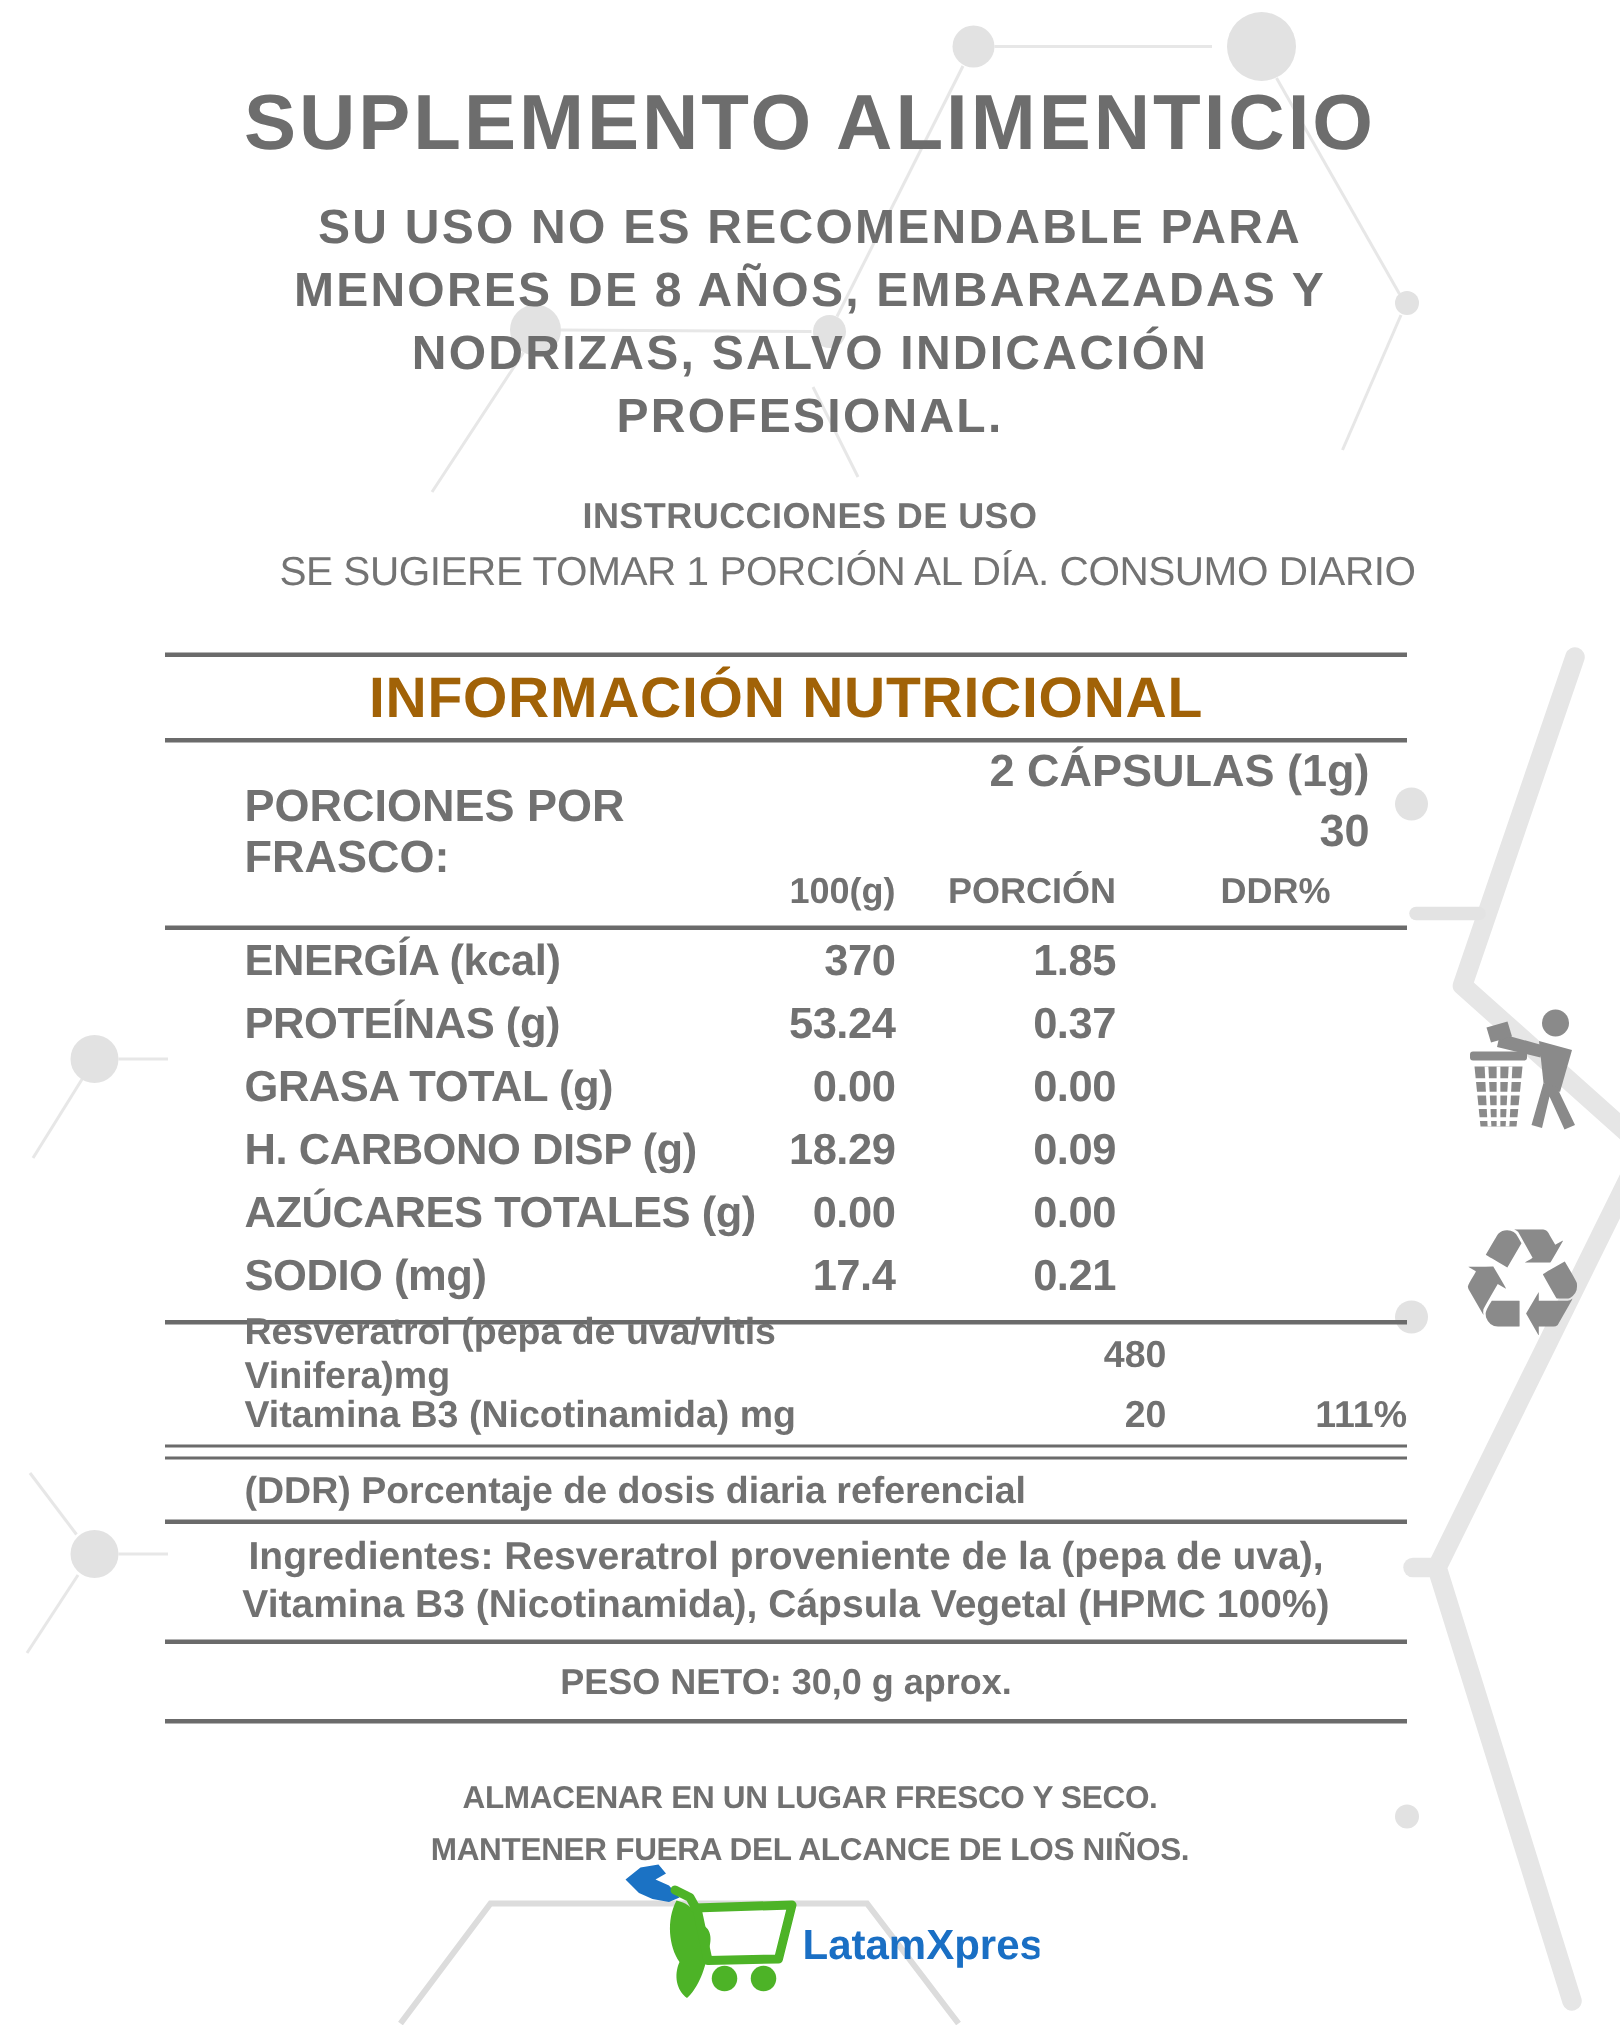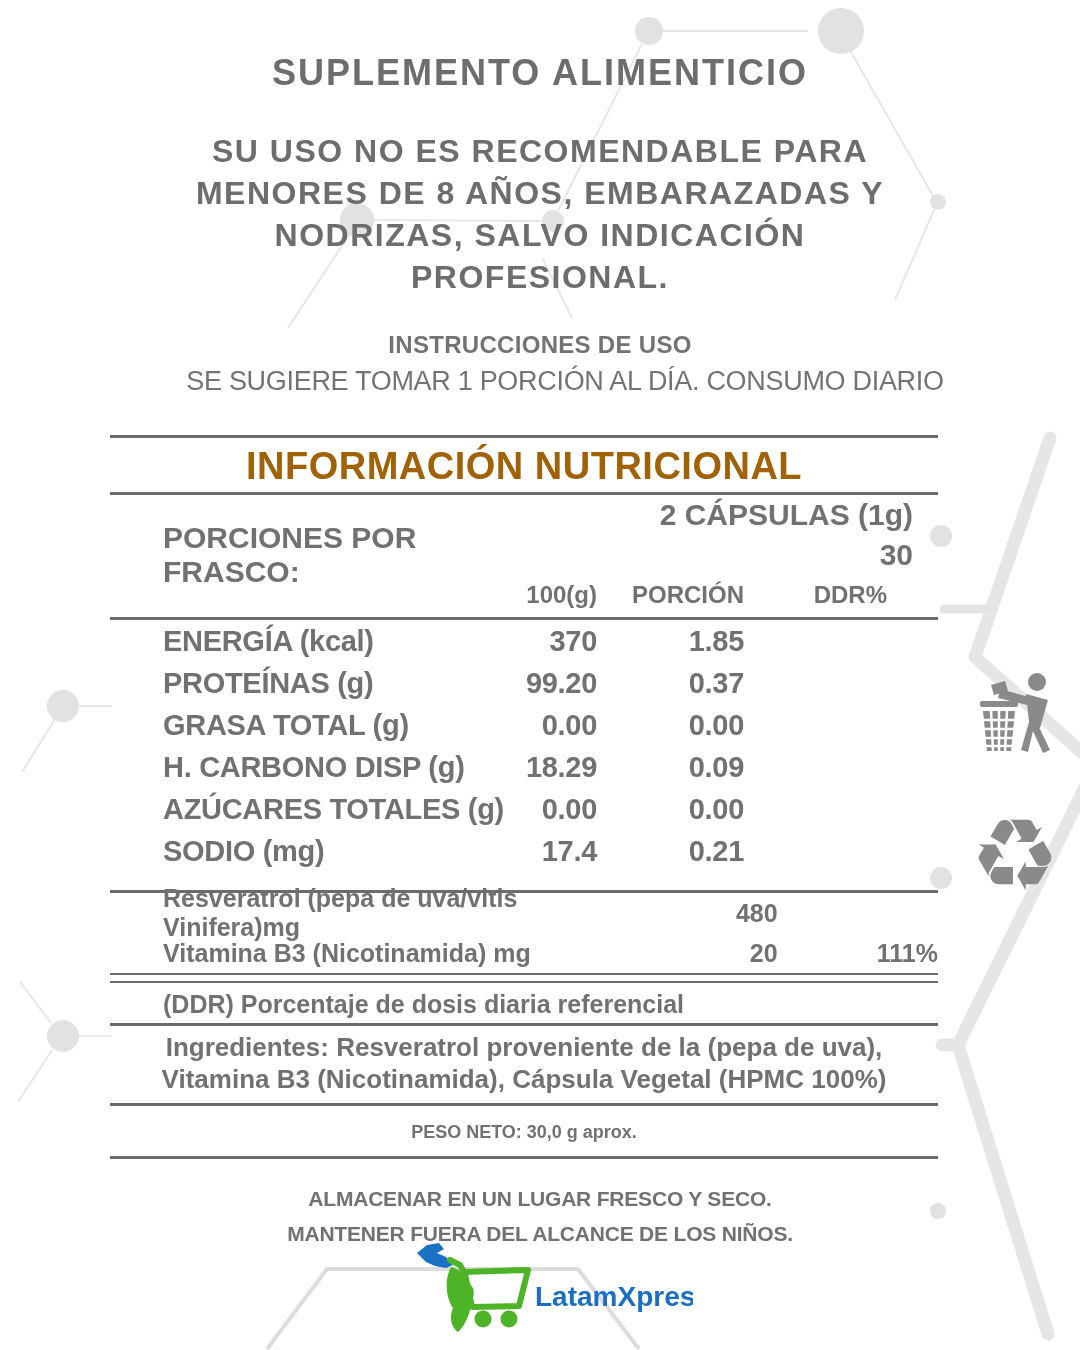--- a/index.html
+++ b/index.html
@@ -11,7 +11,7 @@
   .ctr { left:0; width:100%; text-align:center; }
 
   .title {
-    top:52px; font-size:36px; font-weight:bold; letter-spacing:2px; color:#6d6d6d;
+    top:52px; font-size:52px; font-weight:bold; letter-spacing:2px; color:#6d6d6d;
   }
   .warning {
     top:130px; font-size:32px; line-height:42px; font-weight:bold;

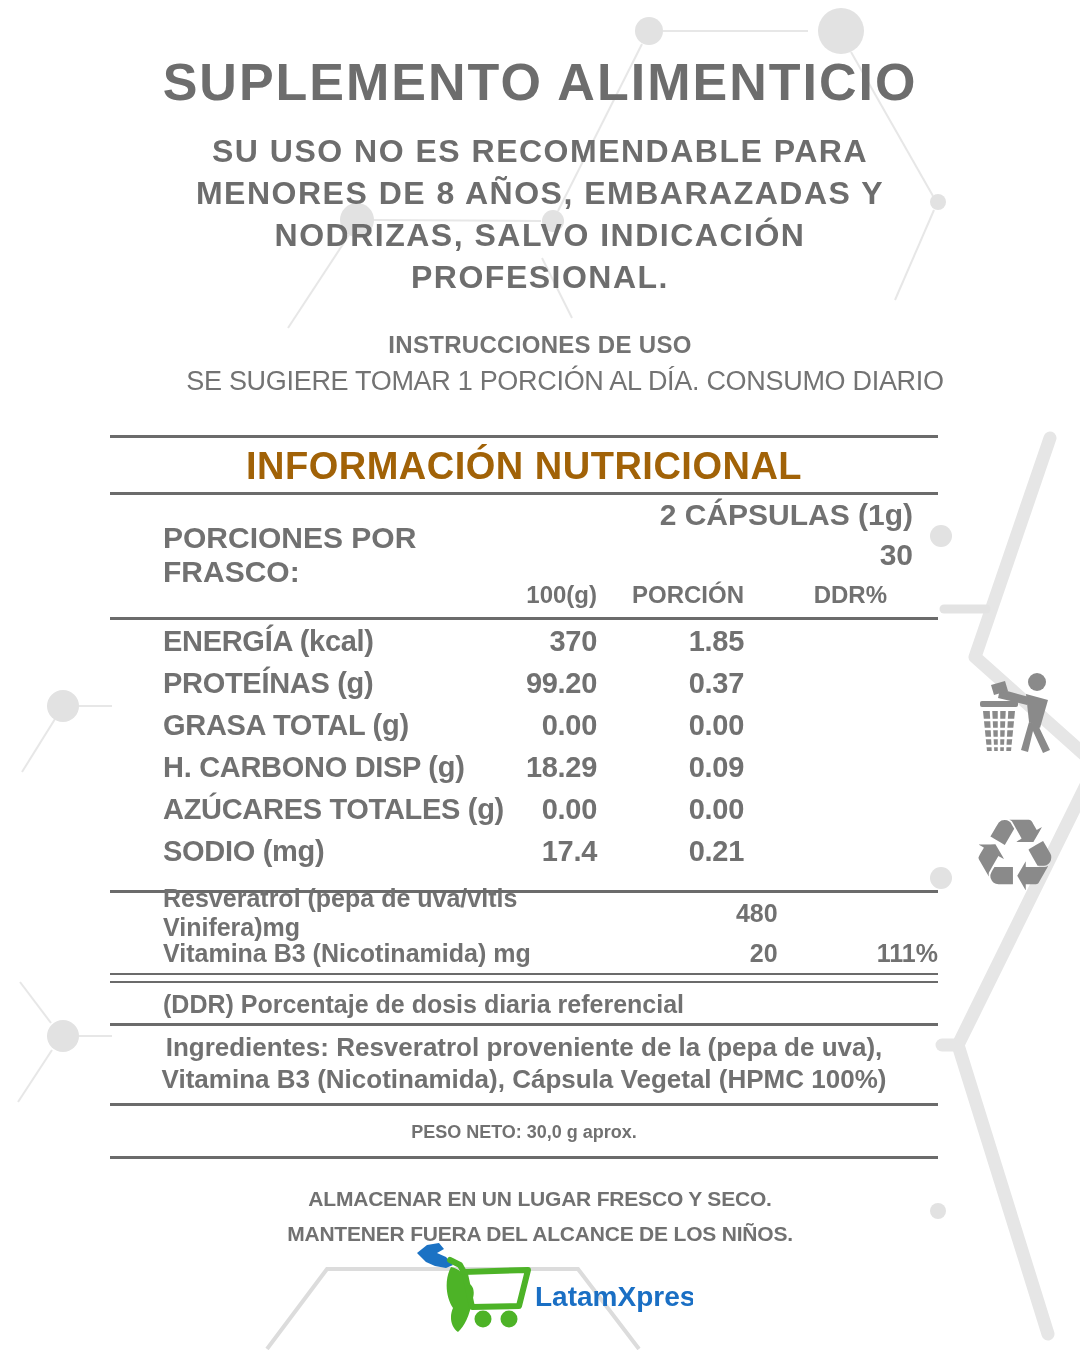--- a/index.html
+++ b/index.html
@@ -37,7 +37,7 @@
   .serv .val { margin-left:auto; padding-right:25px; }
   .colhead { height:32px; margin-top:4px; margin-bottom:6px; font-size:24px; }
   .nrow { height:42px; font-size:29px; letter-spacing:-0.3px; }
-  .nrows { margin-bottom:18px; }
+  .nrows { margin-bottom:8px; }
   .lbl { width:395px; padding-left:53px; box-sizing:border-box; }
   .c1 { width:92px;  text-align:right; }
   .c2 { width:147px; text-align:right; }

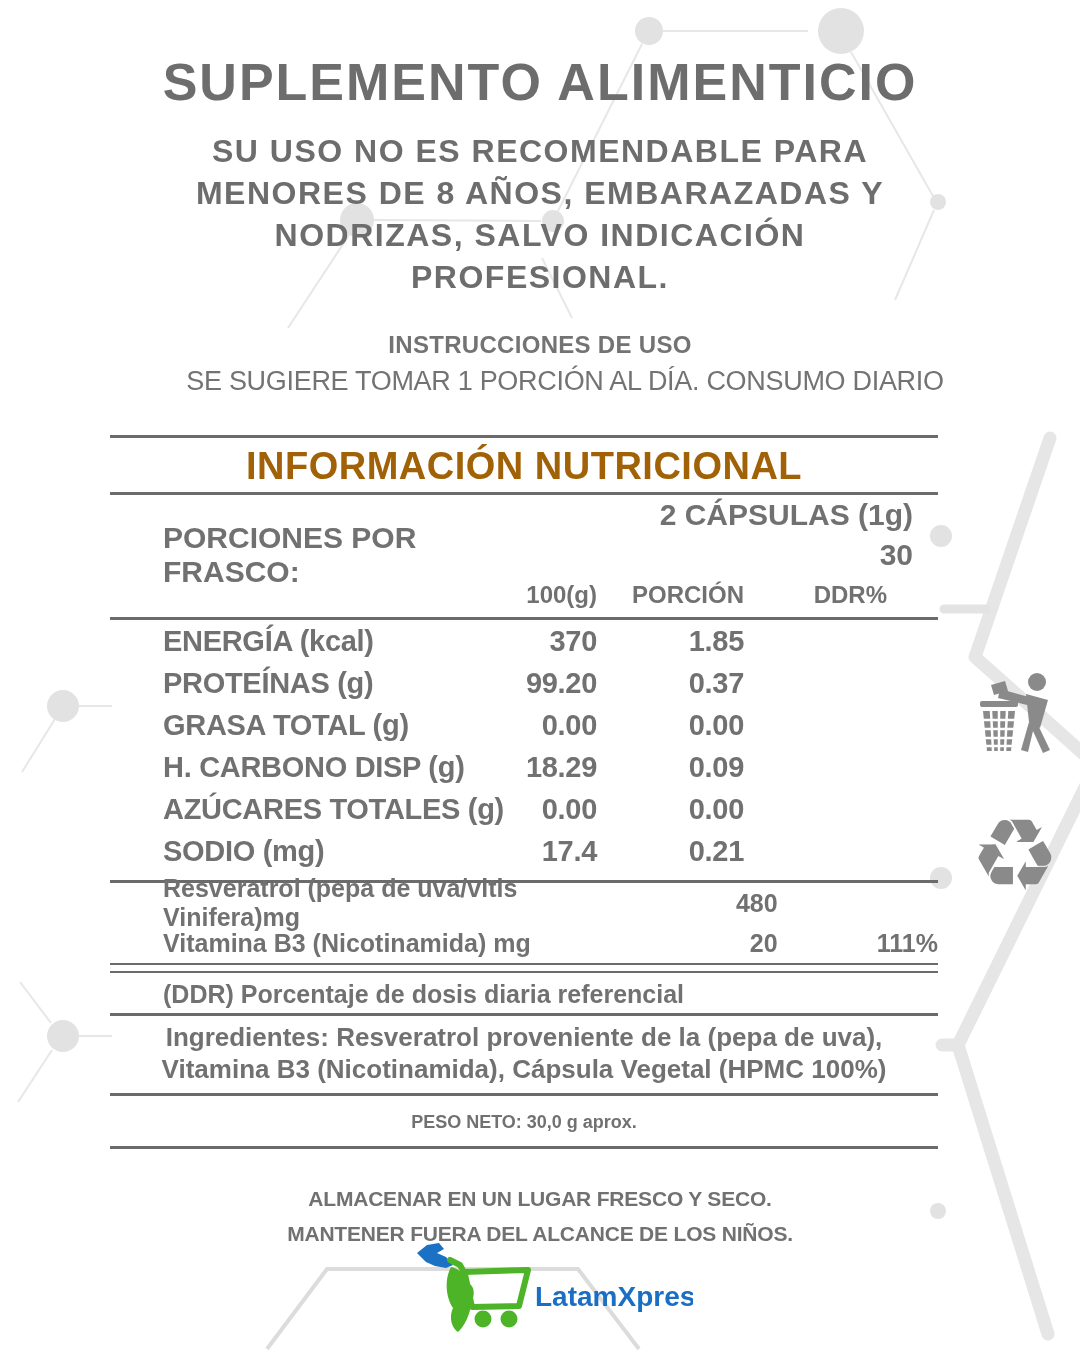--- a/index.html
+++ b/index.html
@@ -137,7 +137,7 @@
       </div>
       <div class="trow nrow">
         <span class="lbl">PROTEÍNAS (g)</span>
-        <span class="c1">99.20</span>
+        <span class="c1">53.24</span>
         <span class="c2">0.37</span>
         <span class="c3"></span>
       </div>

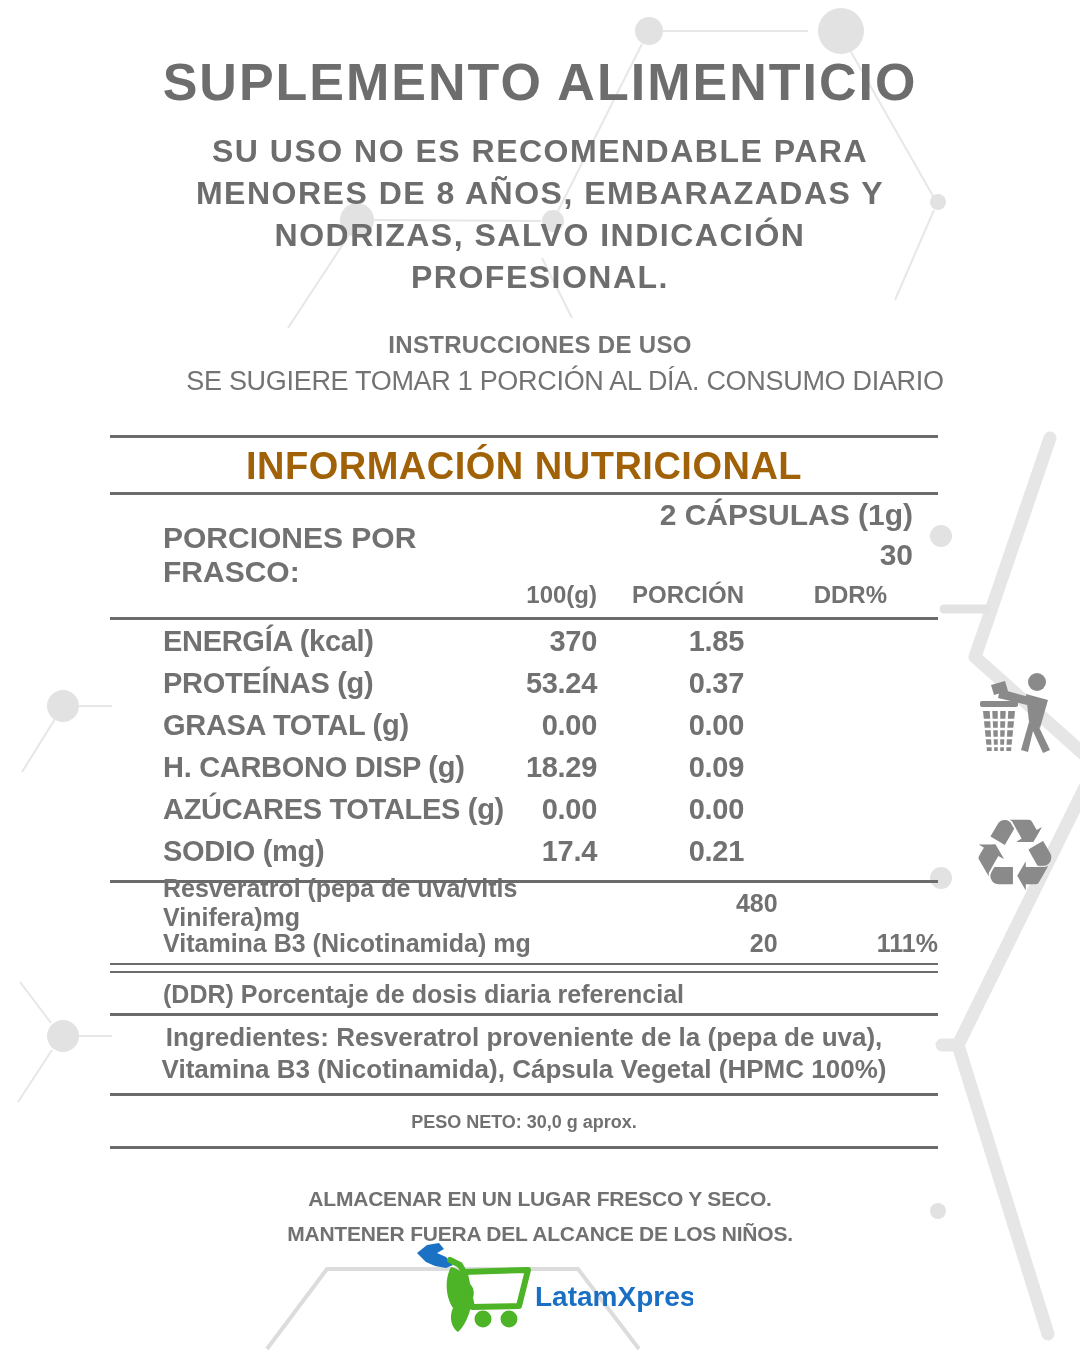--- a/index.html
+++ b/index.html
@@ -47,7 +47,7 @@
   .dgap { height:6px; }
   .note { height:40px; line-height:42px; padding-left:53px; font-size:25px; font-weight:bold; }
   .ingr { padding:5px 20px 8px 20px; text-align:center; font-size:26px; line-height:32px; font-weight:bold; }
-  .peso { height:50px; line-height:52px; text-align:center; font-size:18px; font-weight:bold; }
+  .peso { height:50px; line-height:52px; text-align:center; font-size:24px; font-weight:bold; }
 
   .storage { top:1181px; font-size:21px; line-height:35px; font-weight:bold; color:#717171; letter-spacing:-0.2px; }
 

